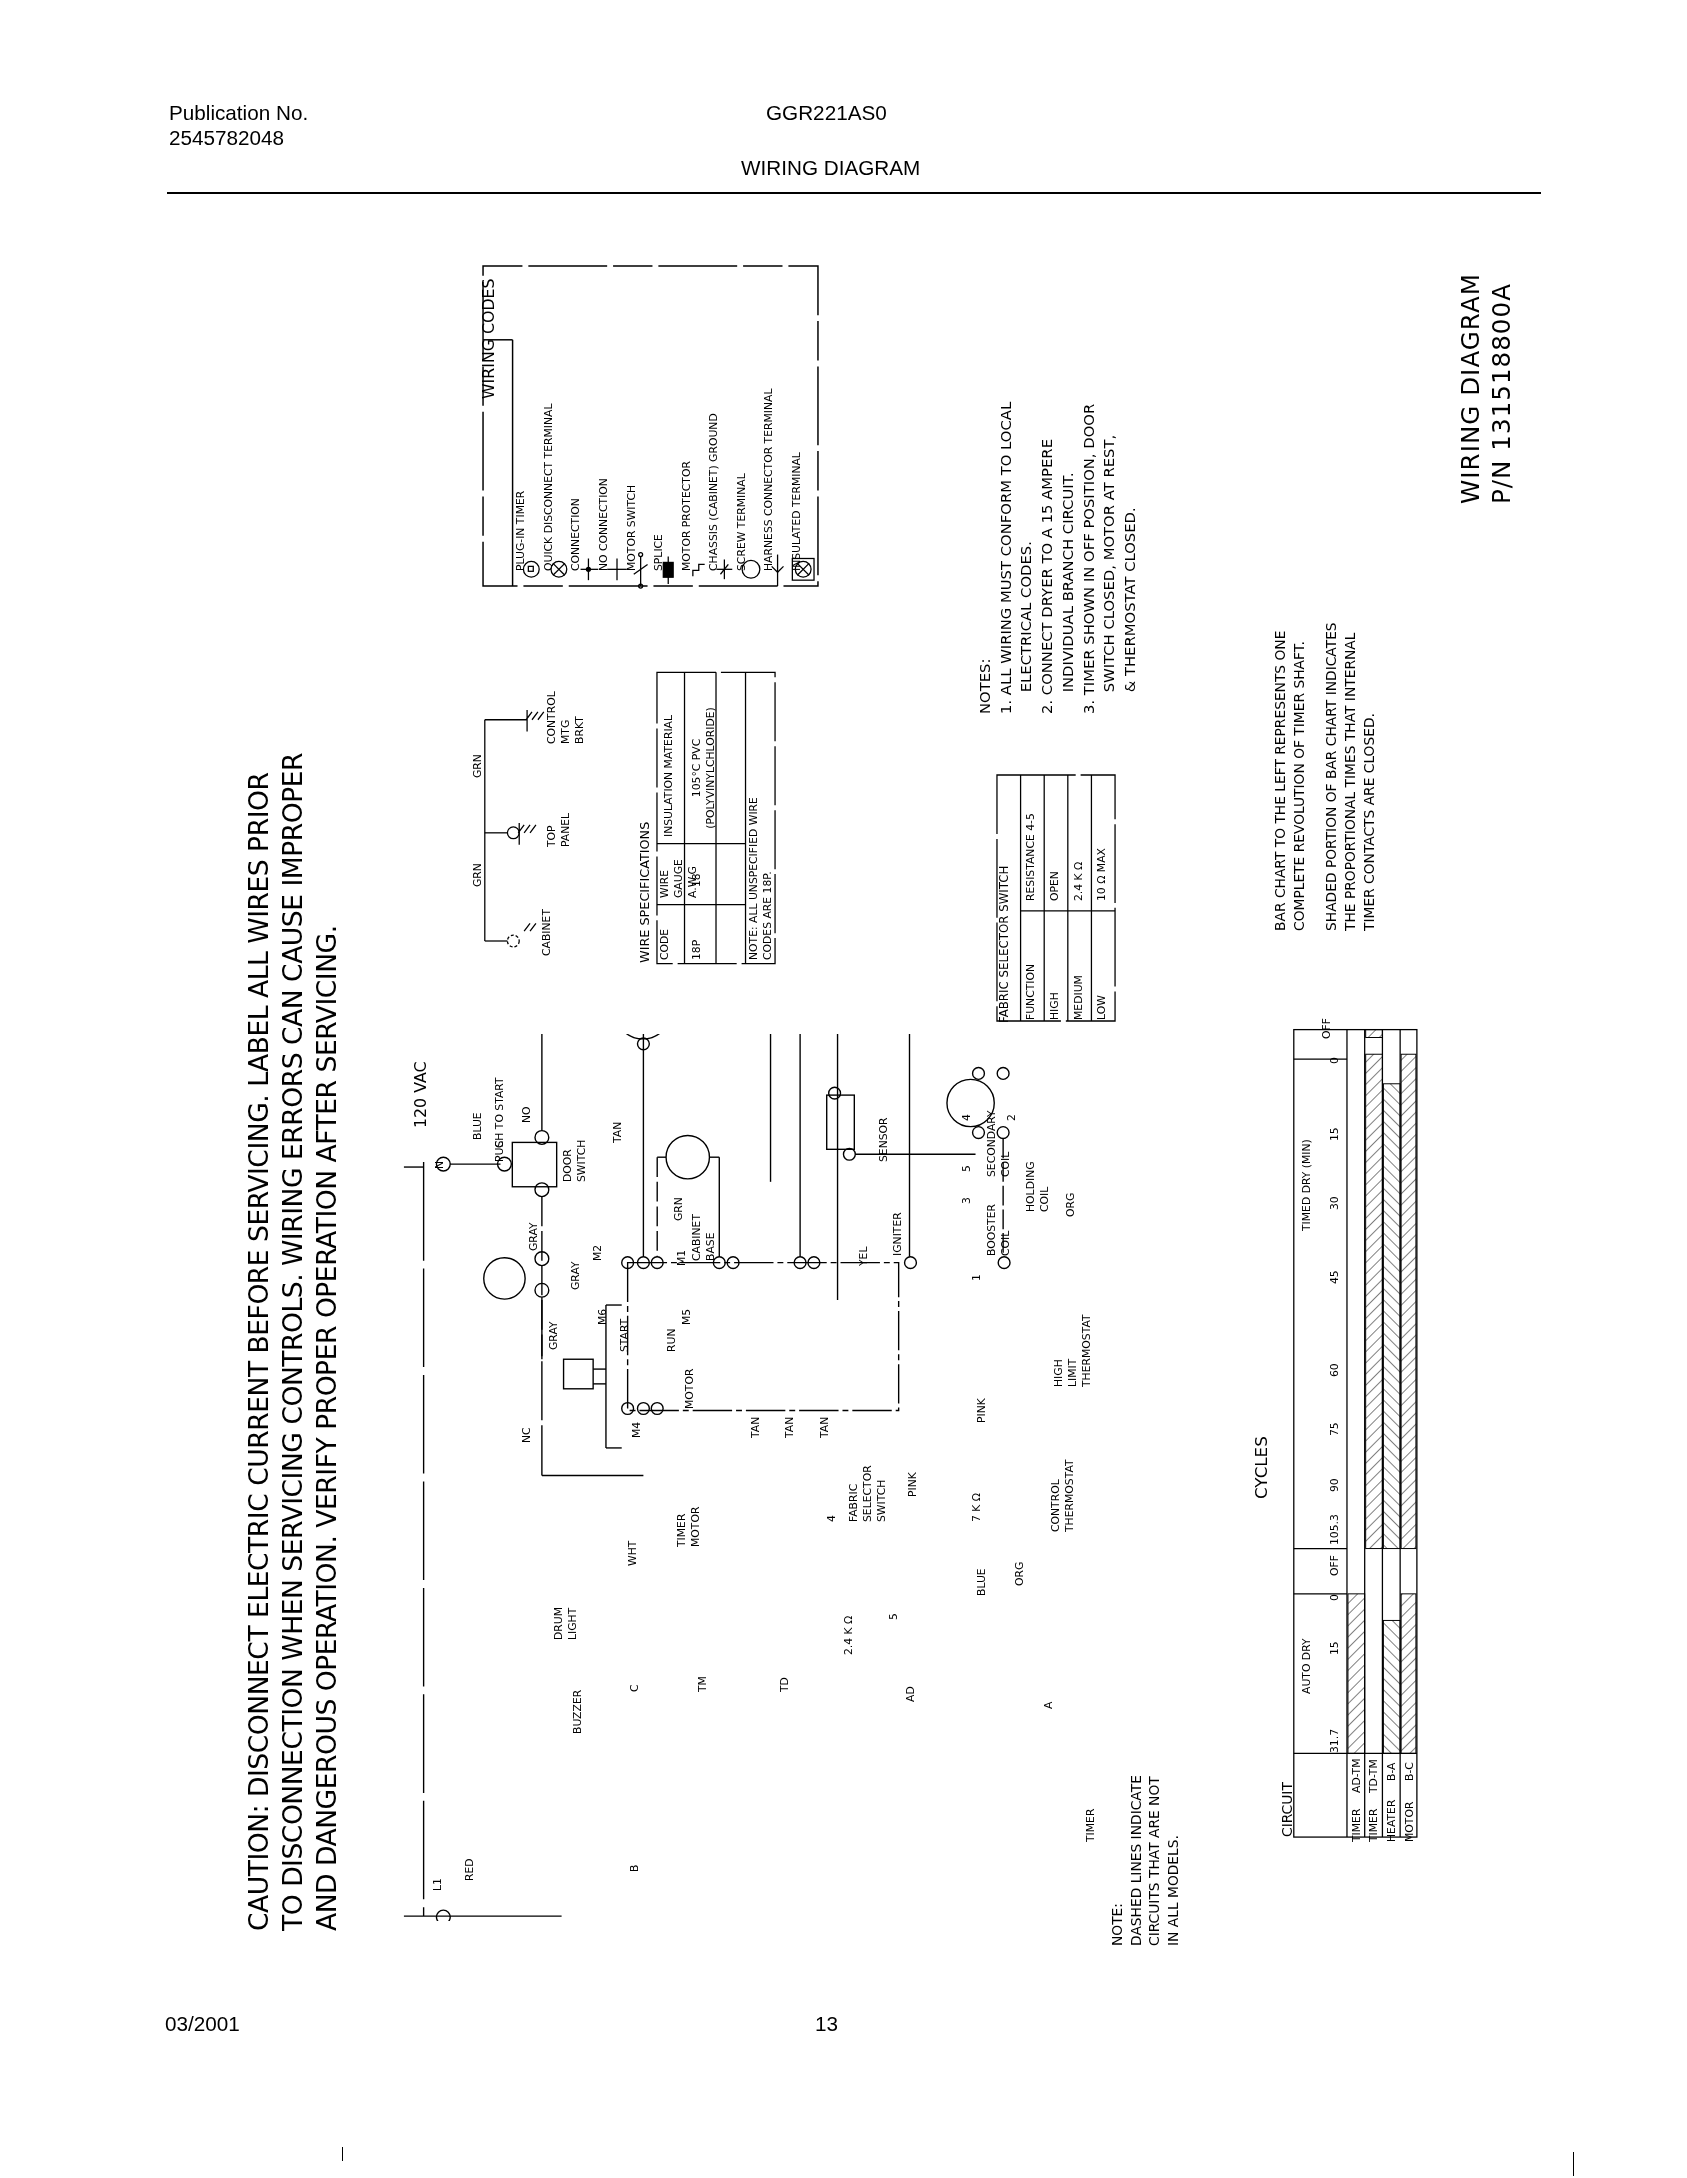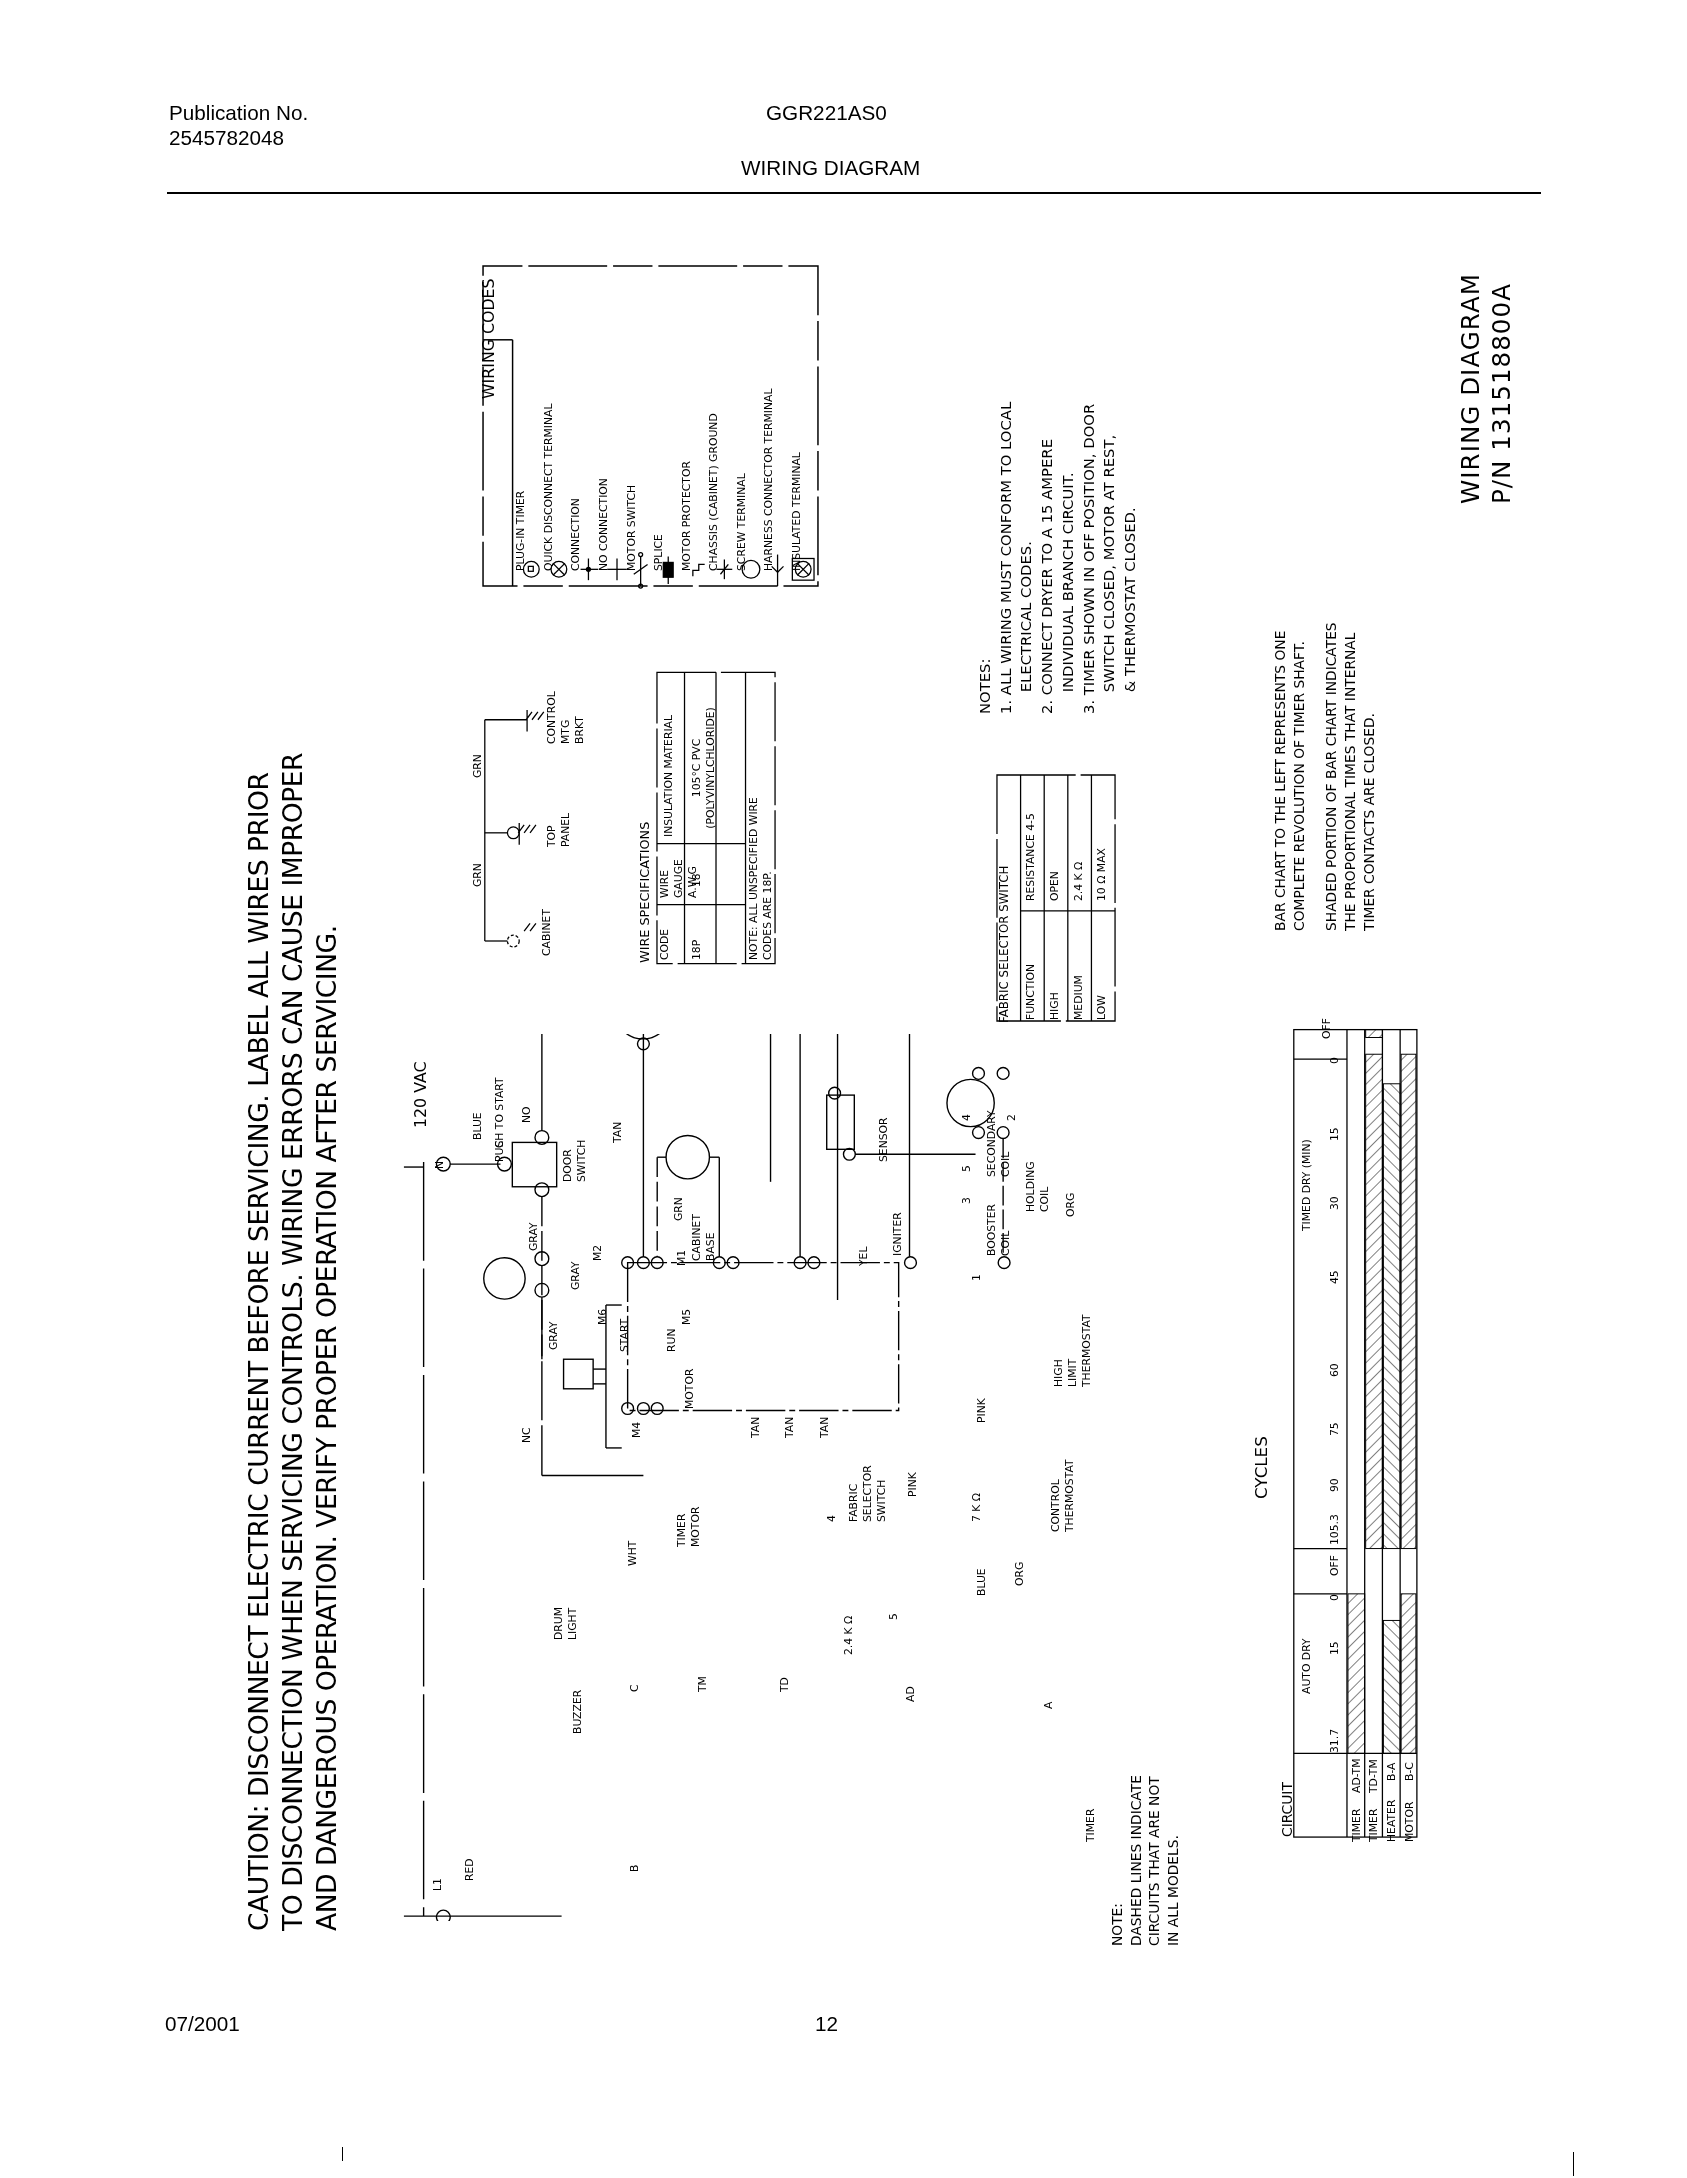--- a/index.html
+++ b/index.html
@@ -391,7 +391,7 @@
   <div>IN ALL MODELS.</div>
 </div>
 
-<div class="ftr" style="left:165px;top:2012px;">07/2001</div>
+<div class="ftr" style="left:165px;top:2012px;">03/2001</div>
 <div class="ftr" style="left:815px;top:2012px;">12</div>
 <div class="mark" style="left:342px;top:2147px;width:1px;height:13.8px;"></div>
 <div class="mark" style="left:1573px;top:2152px;width:1px;height:23.6px;"></div>

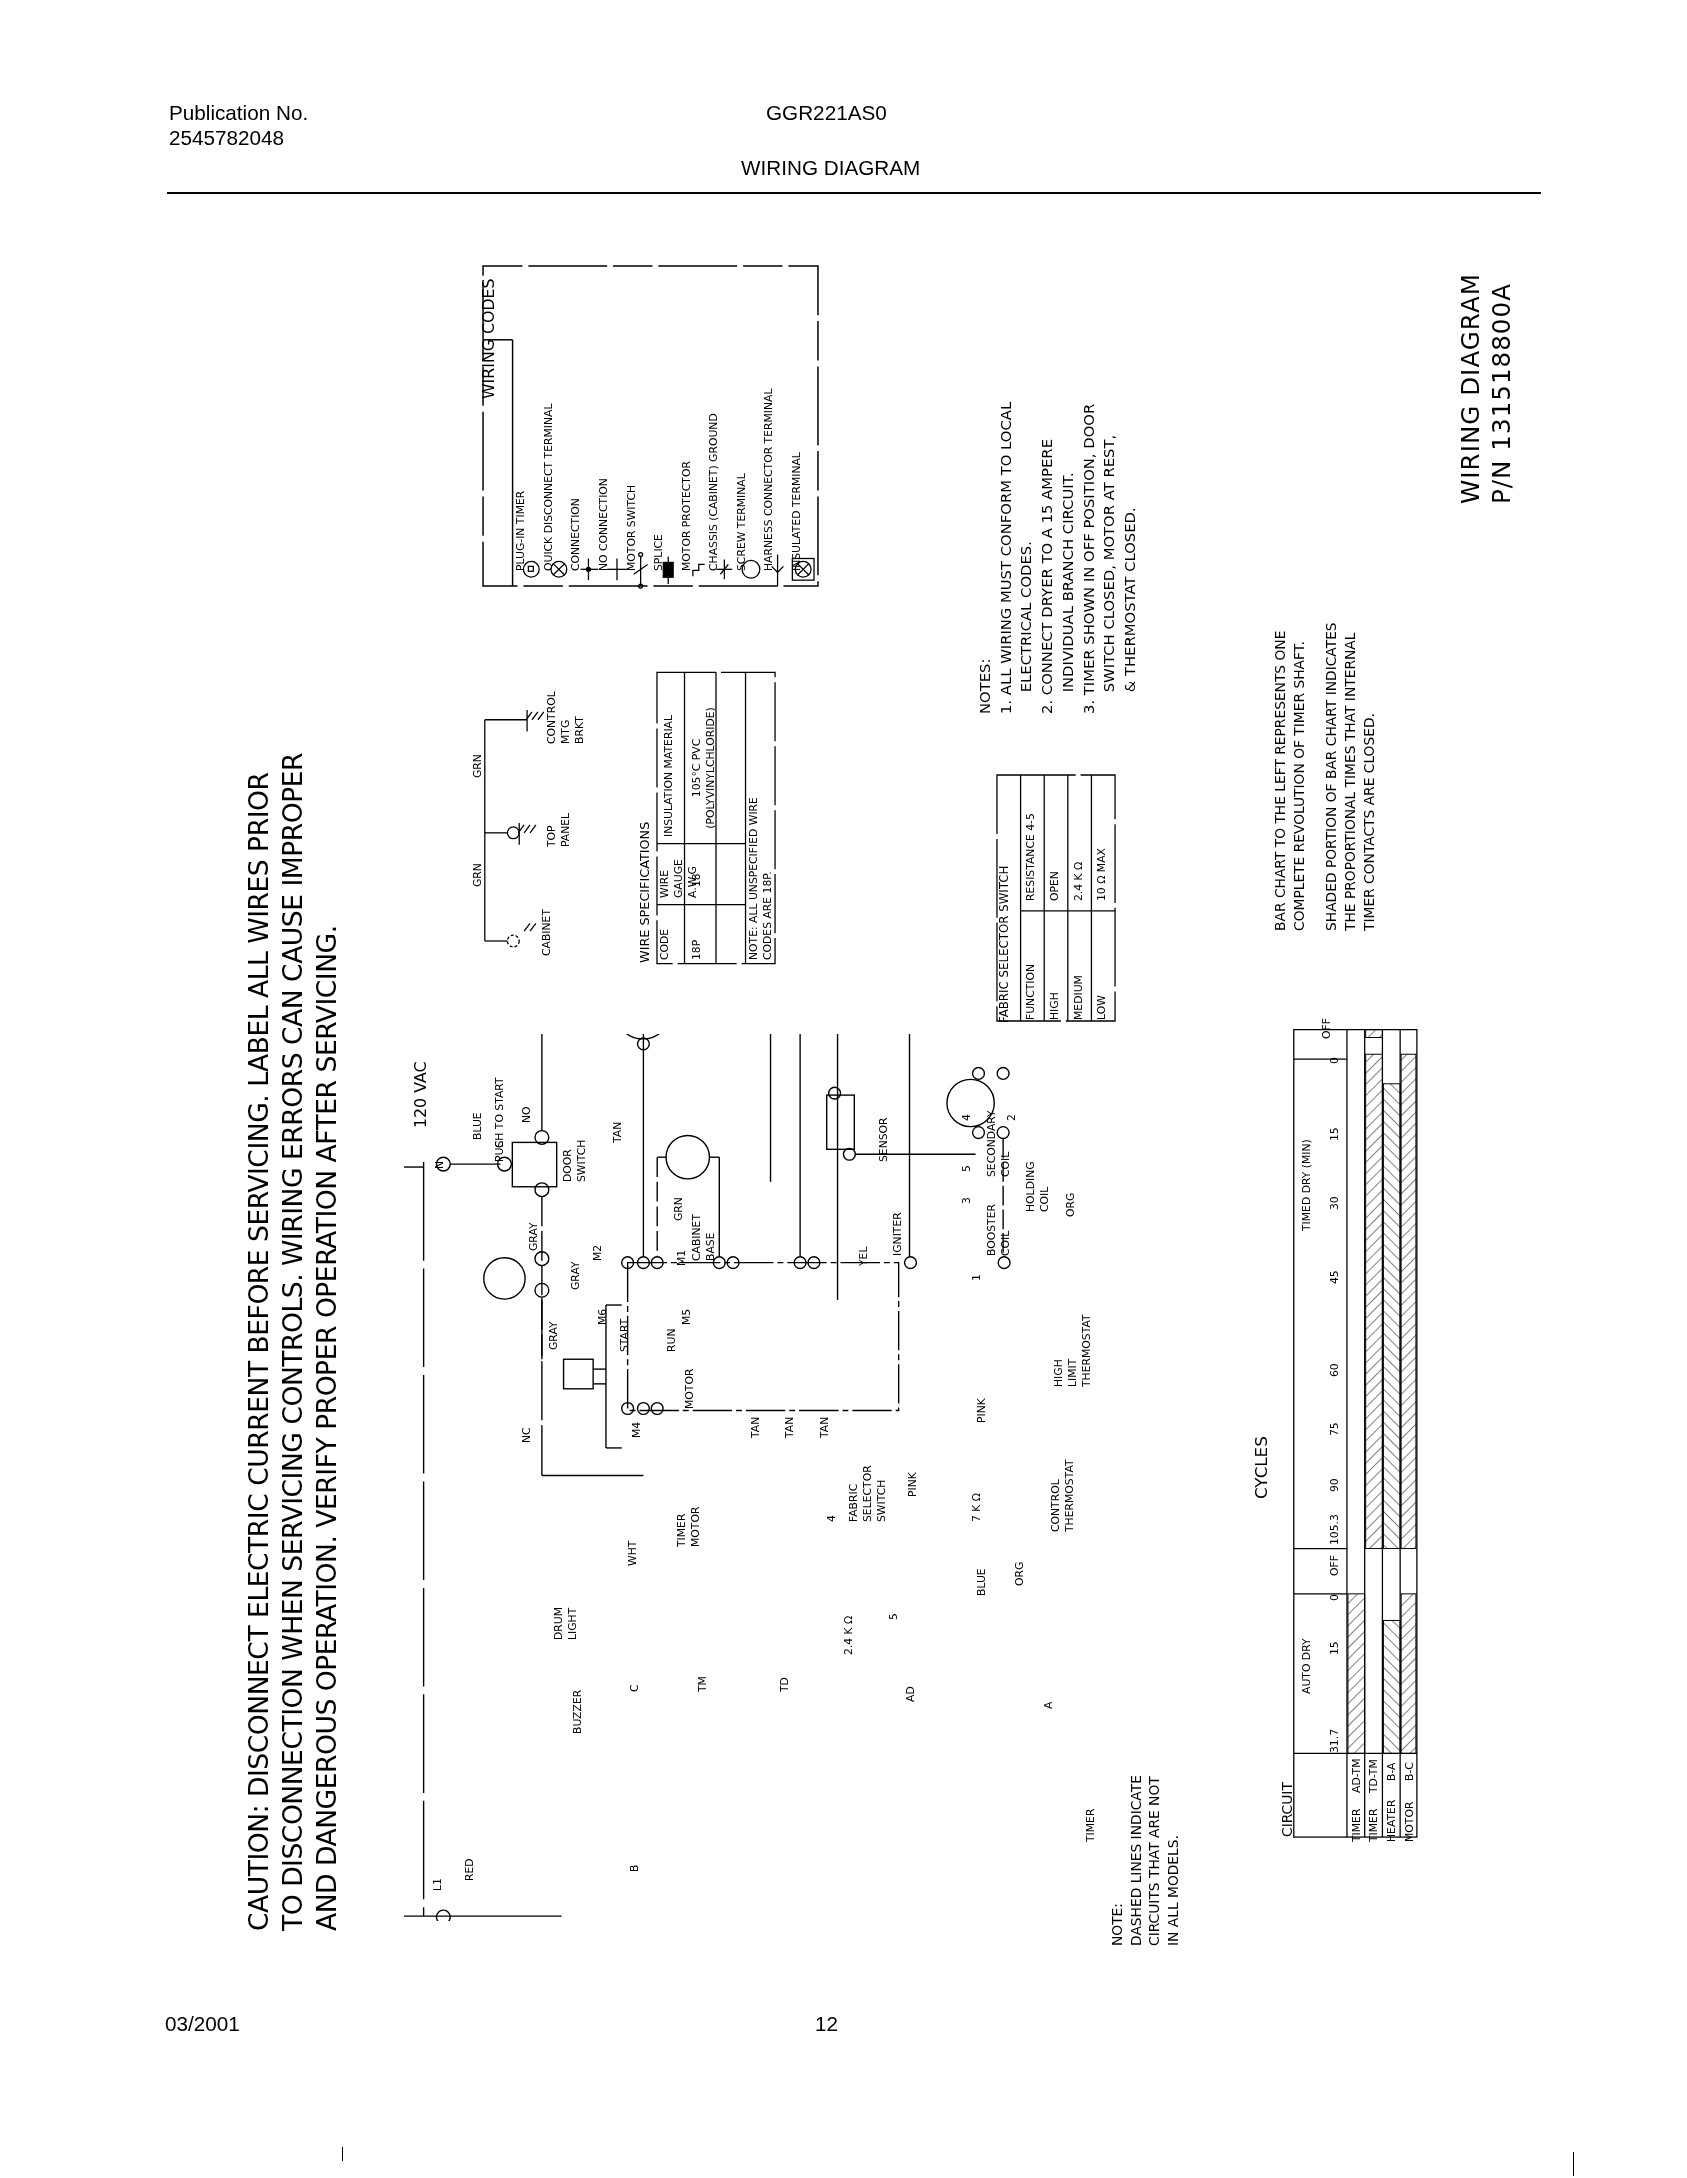--- a/index.html
+++ b/index.html
@@ -392,7 +392,7 @@
 </div>
 
 <div class="ftr" style="left:165px;top:2012px;">03/2001</div>
-<div class="ftr" style="left:815px;top:2012px;">12</div>
+<div class="ftr" style="left:815px;top:2012px;">13</div>
 <div class="mark" style="left:342px;top:2147px;width:1px;height:13.8px;"></div>
 <div class="mark" style="left:1573px;top:2152px;width:1px;height:23.6px;"></div>
 

